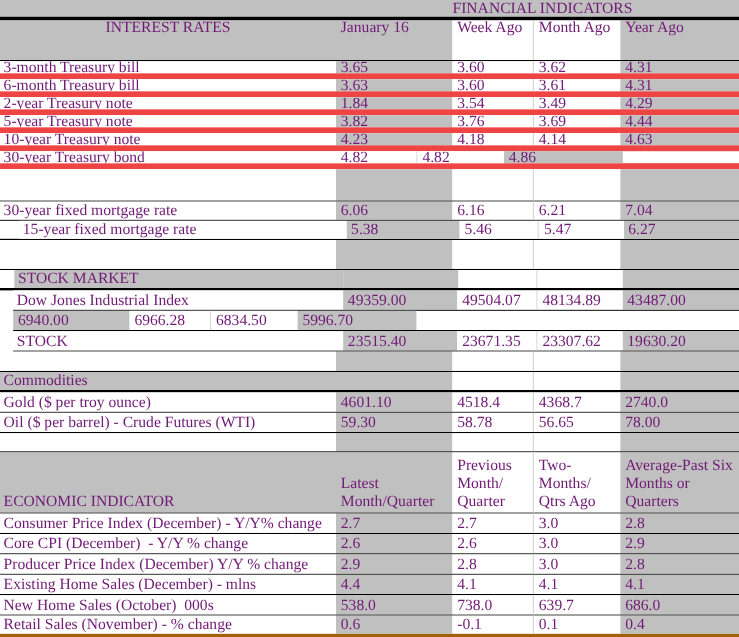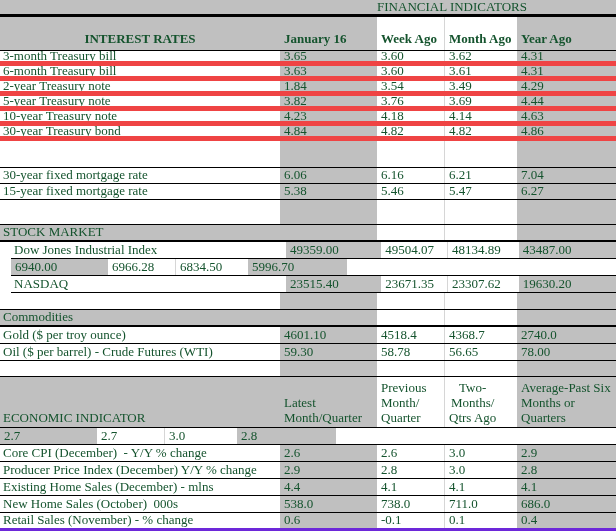--- a/index.html
+++ b/index.html
@@ -5,7 +5,7 @@
   html,body{margin:0;padding:0;background:#fff;}
   .sheet{
     width:616px;height:531px;overflow:hidden;background:#ffffff;
-    font-family:"Liberation Serif", serif;font-size:13px;color:#14532d;
+    font-family:"Liberation Serif", serif;font-size:13px;color:#701a75;
     line-height:1.1;
   }
   .row{display:flex;box-sizing:border-box;}

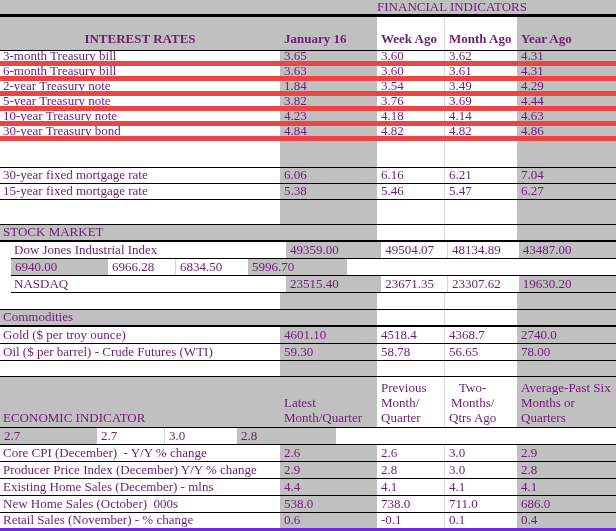--- a/index.html
+++ b/index.html
@@ -23,7 +23,7 @@
   .band-title{width:150px;justify-content:center;padding:0;}
   
   .r-ihead{height:34px;border-bottom:1px solid #000;}
-  .r-ihead > div{align-items:flex-end;padding-bottom:4px;font-weight:bold;}
+  .r-ihead > div{align-items:flex-end;padding-bottom:20px;}
   .r-ihead .ca{justify-content:center;padding-left:0;}
   
   .r-irow{height:15px;border-bottom:5px solid #ef4444;}

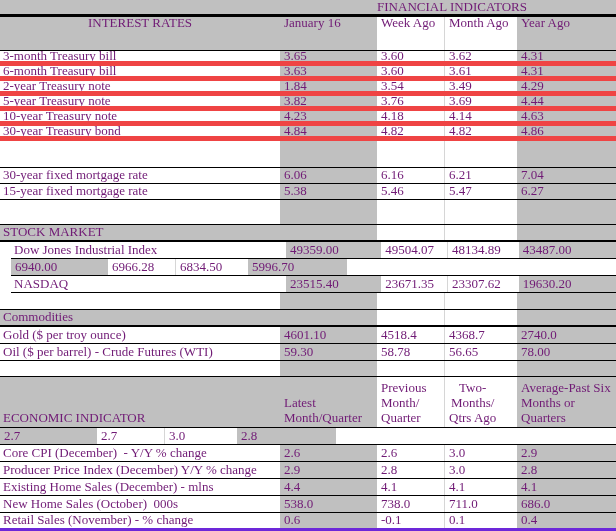--- a/index.html
+++ b/index.html
@@ -13,7 +13,7 @@
   .ca{width:280px;padding-left:3px;white-space:pre;}
   .cb{width:97px;padding-left:4px;}
   .cc{width:68px;padding-left:4px;border-right:1px solid #d6d6d6;}
-  .cd{width:72px;padding-left:4px;text-align:center;}
+  .cd{width:72px;padding-left:4px;}
   .ce{width:99px;padding-left:4px;}
   .cg{background:#c0c0c0;}
   .cw{background:#ffffff;}

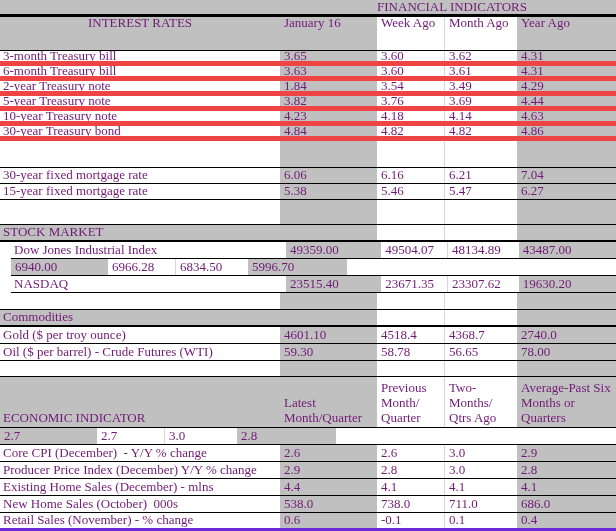--- a/index.html
+++ b/index.html
@@ -97,7 +97,6 @@
   </div>
   <div class="row r-irow">
     <div class="ca cw">30-year Treasury bond</div>
-    <div class="cb cg">4.84</div>
     <div class="cc cw">4.82</div>
     <div class="cd cw">4.82</div>
     <div class="ce cg">4.86</div>

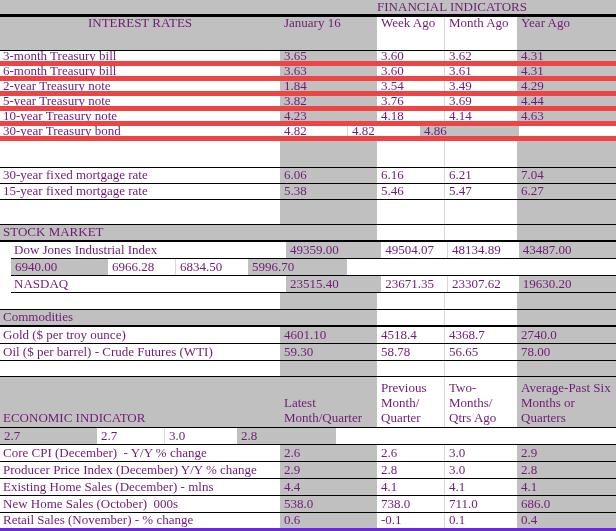--- a/index.html
+++ b/index.html
@@ -28,7 +28,7 @@
   
   .r-irow{height:15px;border-bottom:5px solid #ef4444;}
   .r-mrow1{height:17px;border-top:1px solid #000;border-bottom:1px solid #000;}
-  .r-mrow2{height:16px;border-bottom:1px solid #000;}
+  .r-mrow2{height:16px;border-bottom:1px solid #000;padding-left:16px;}
   .r-srow{height:17px;border-bottom:1px solid #000;margin-left:11px;}
   .r-crow{height:17px;border-bottom:1px solid #000;}
   .r-erow{height:17px;border-bottom:1px solid #000;}

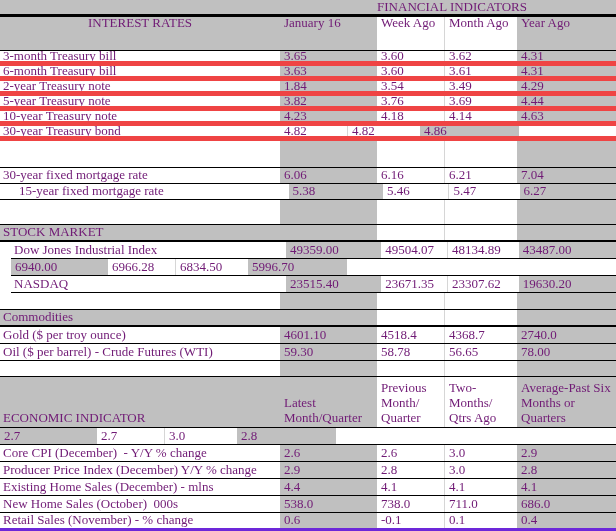--- a/index.html
+++ b/index.html
@@ -34,7 +34,7 @@
   .r-erow{height:17px;border-bottom:1px solid #000;}
   .r-erow-last{height:18px;border-bottom:3px solid #6d28d9;}
   
-  .r-shead{height:18px;border-top:1px solid #000;border-bottom:2px solid #000;}
+  .r-shead{height:18px;border-top:1px solid #000;border-bottom:2px solid #000;padding-left:12px;}
   .r-chead{height:18px;border-top:1px solid #000;border-bottom:2px solid #000;}
   
   .r-ehead{height:52px;border-top:1px solid #000;border-bottom:1px solid #000;}

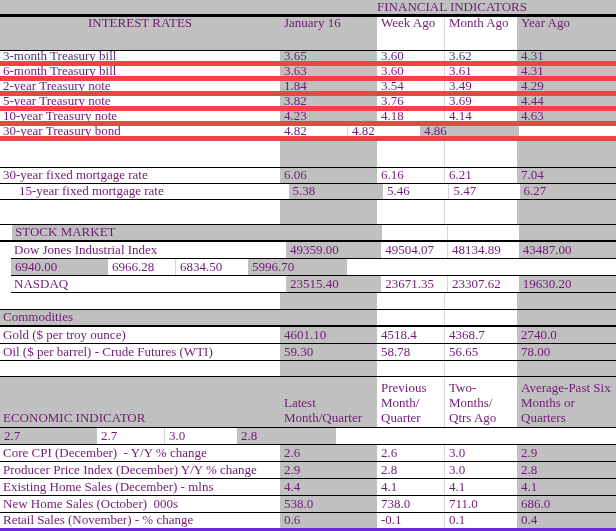--- a/index.html
+++ b/index.html
@@ -154,7 +154,7 @@
     <div class="ce cg">5996.70</div>
   </div>
   <div class="row r-srow">
-    <div class="ca cw">NASDAQ</div>
+    <div class="ca cw">STOCK</div>
     <div class="cb cg">23515.40</div>
     <div class="cc cw">23671.35</div>
     <div class="cd cw">23307.62</div>

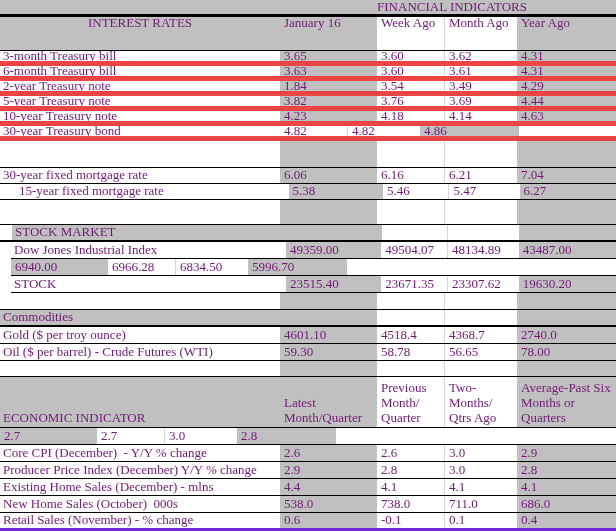--- a/index.html
+++ b/index.html
@@ -215,6 +215,7 @@
   </div>
 
   <div class="row r-erow">
+    <div class="ca cw">Consumer Price Index (December) - Y/Y% change</div>
     <div class="cb cg">2.7</div>
     <div class="cc cw">2.7</div>
     <div class="cd cw">3.0</div>

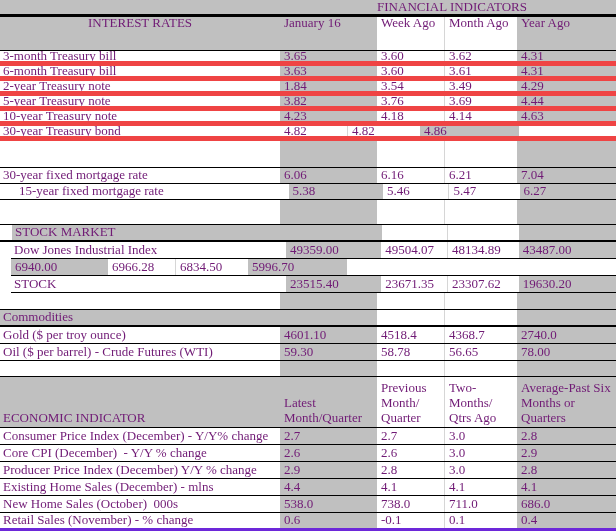--- a/index.html
+++ b/index.html
@@ -246,7 +246,7 @@
     <div class="ca cw">New Home Sales (October)  000s</div>
     <div class="cb cg">538.0</div>
     <div class="cc cw">738.0</div>
-    <div class="cd cw">711.0</div>
+    <div class="cd cw">639.7</div>
     <div class="ce cg">686.0</div>
   </div>
   <div class="row r-erow r-erow-last">

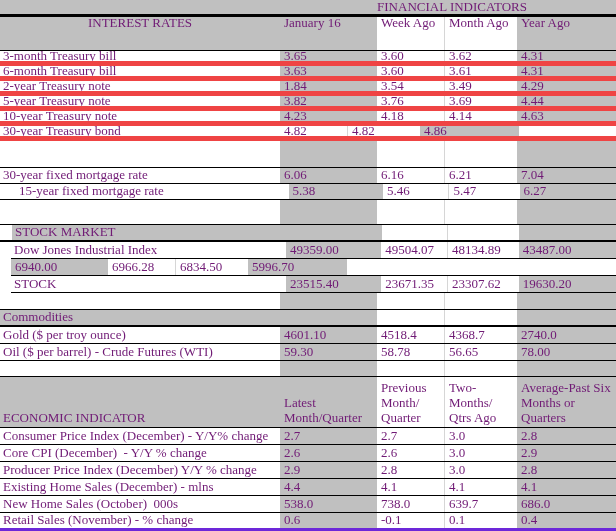--- a/index.html
+++ b/index.html
@@ -32,7 +32,7 @@
   .r-srow{height:17px;border-bottom:1px solid #000;margin-left:11px;}
   .r-crow{height:17px;border-bottom:1px solid #000;}
   .r-erow{height:17px;border-bottom:1px solid #000;}
-  .r-erow-last{height:18px;border-bottom:3px solid #6d28d9;}
+  .r-erow-last{height:18px;border-bottom:3px solid #a16207;}
   
   .r-shead{height:18px;border-top:1px solid #000;border-bottom:2px solid #000;padding-left:12px;}
   .r-chead{height:18px;border-top:1px solid #000;border-bottom:2px solid #000;}

